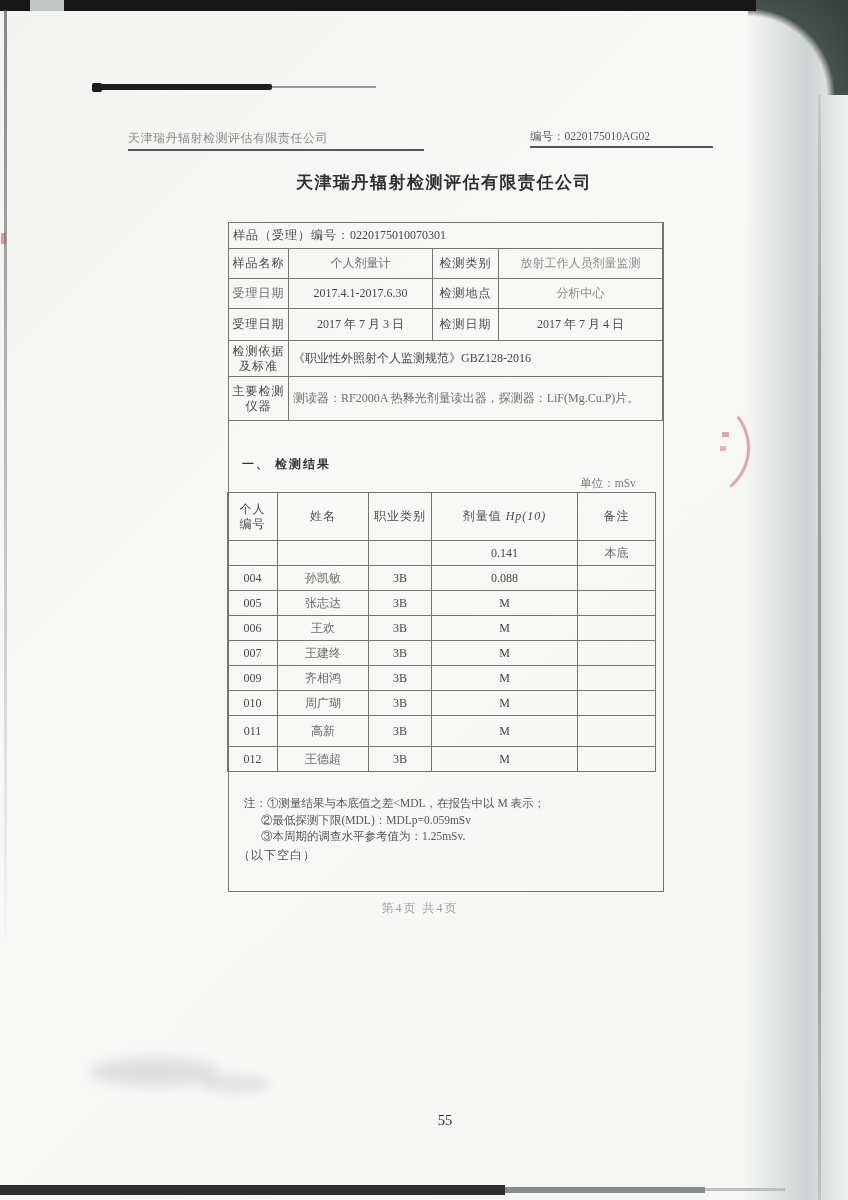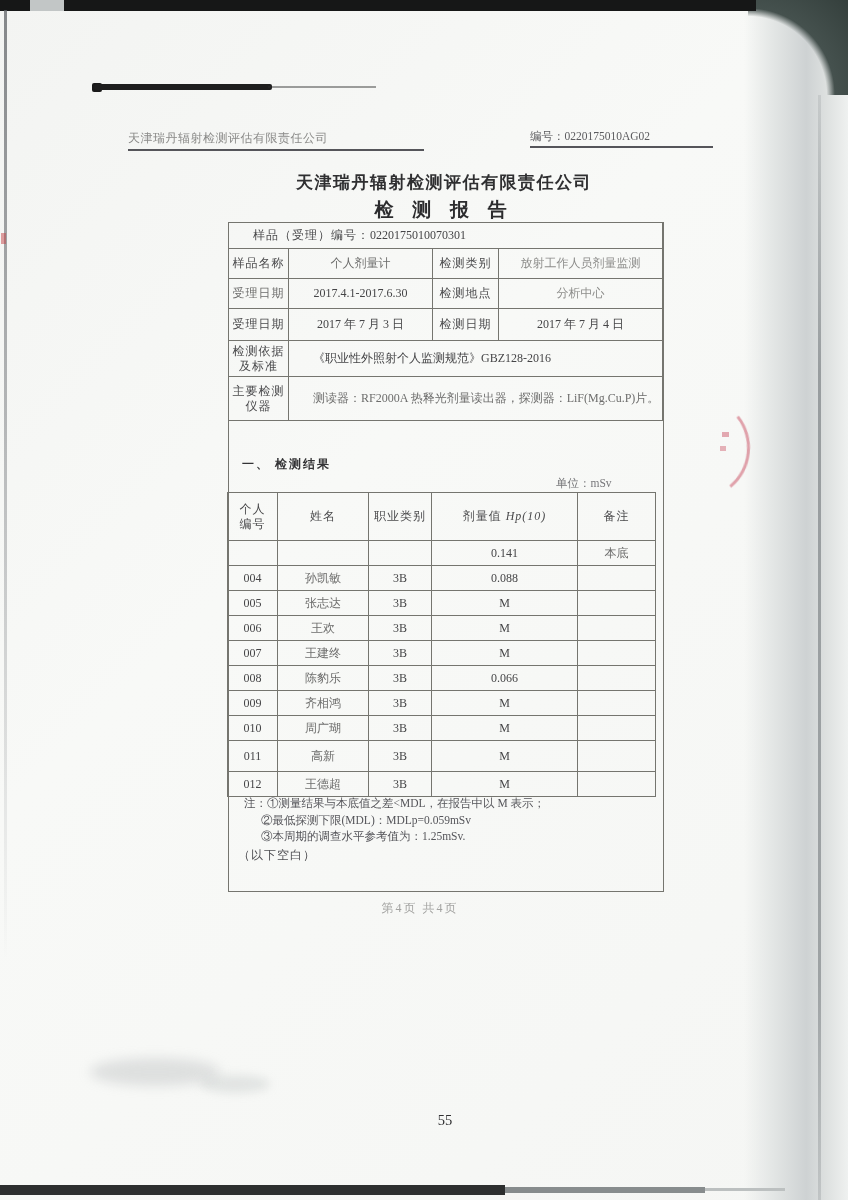--- a/index.html
+++ b/index.html
@@ -95,7 +95,6 @@
     <div class="abs hdr-right"><span>编号：</span><span>0220175010AG02</span></div>
 
     <div class="abs company-title">天津瑞丹辐射检测评估有限责任公司</div>
-    <div class="abs report-title">检 测 报 告</div>
 
     <div class="abs outer-box"></div>
 

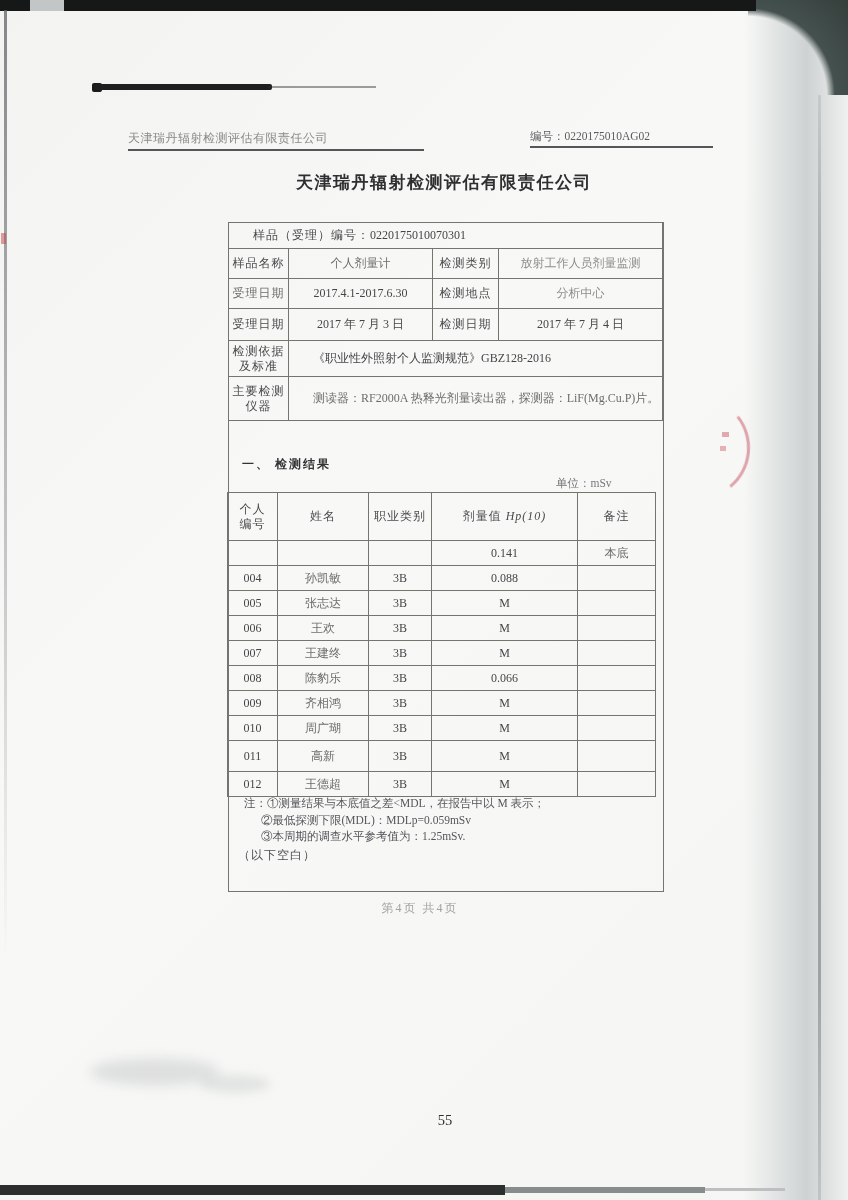--- a/index.html
+++ b/index.html
@@ -52,7 +52,7 @@
   .t-res{left:227px;top:492px;width:428px;}
   .lab{letter-spacing:1px;color:#4a4a4c;}
   .pre{white-space:pre-line;line-height:15px;}
-  .left-al{text-align:left;padding-left:24px;}
+  .left-al{text-align:left;padding-left:4px;}
   .dim{color:#8d8d8b;}
   .dim2{color:#6d6d6c;}
   .sec-title{left:242px;top:456px;font-size:12px;font-weight:bold;letter-spacing:2px;color:#333335;}

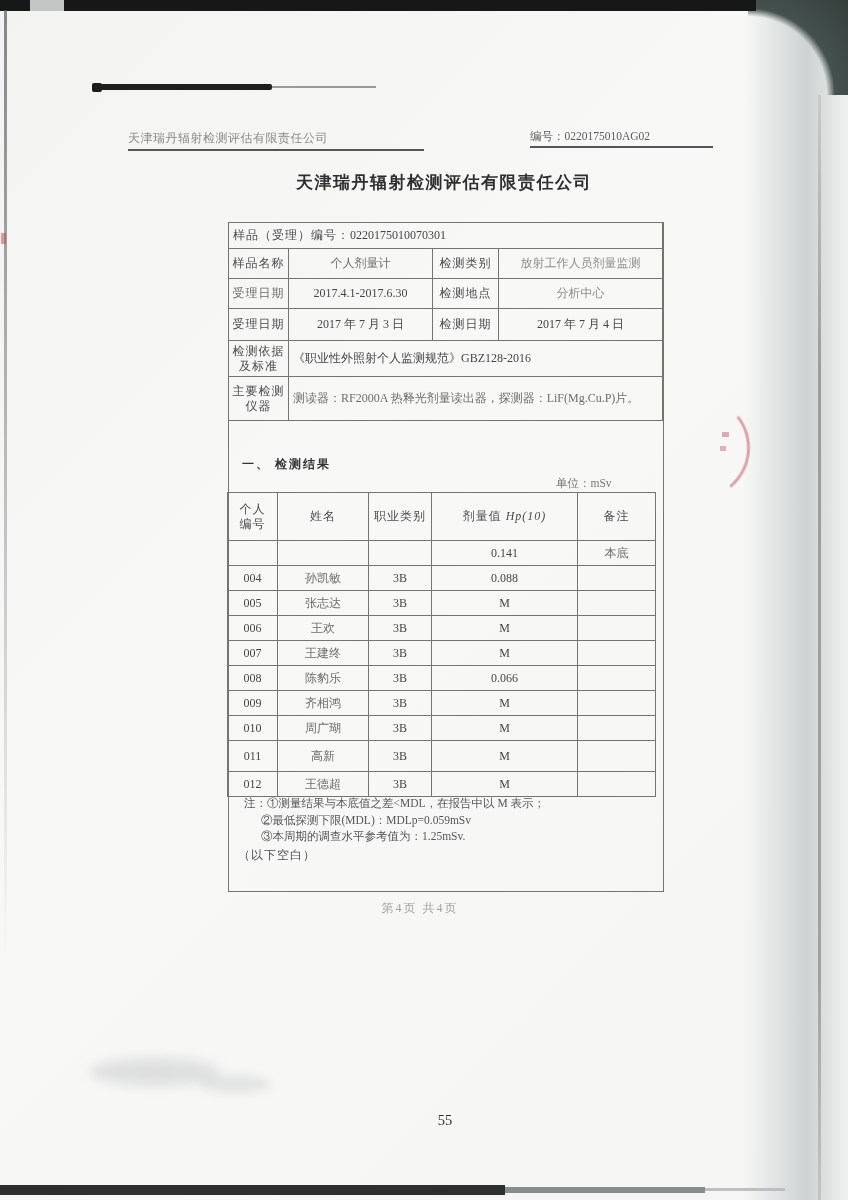--- a/index.html
+++ b/index.html
@@ -56,7 +56,7 @@
   .dim{color:#8d8d8b;}
   .dim2{color:#6d6d6c;}
   .sec-title{left:242px;top:456px;font-size:12px;font-weight:bold;letter-spacing:2px;color:#333335;}
-  .unit-note{left:556px;top:476px;width:104px;text-align:left;font-size:11.5px;color:#77777a;}
+  .unit-note{left:556px;top:476px;width:104px;text-align:center;font-size:11.5px;color:#77777a;}
   .sym{font-style:italic;}
   .notes{left:244px;top:795px;width:400px;font-size:11.5px;color:#55555a;line-height:16.5px;}
   .notes .ind{padding-left:17px;}

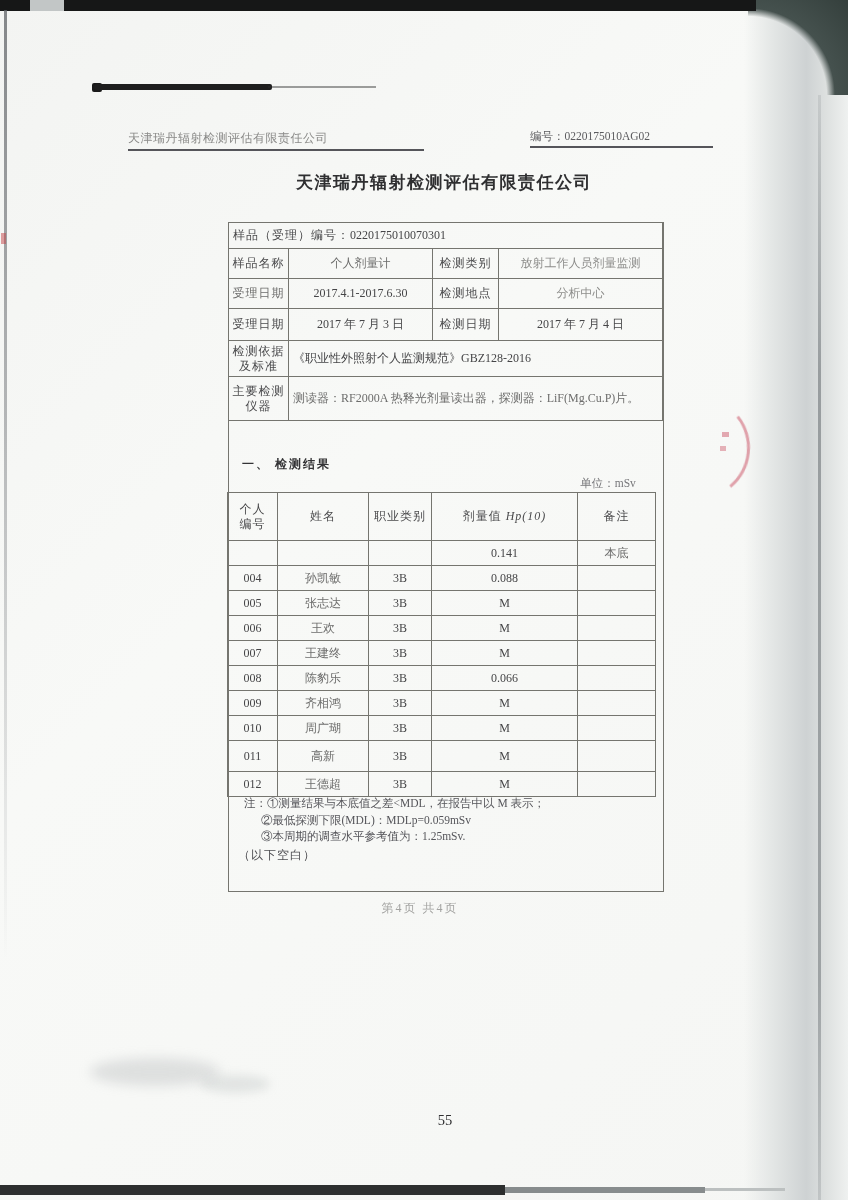--- a/index.html
+++ b/index.html
@@ -196,13 +196,6 @@
             <td></td>
           </tr>
       <tr style="height:25px">
-            <td>008</td>
-            <td class="dim2">陈豹乐</td>
-            <td>3B</td>
-            <td>0.066</td>
-            <td></td>
-          </tr>
-      <tr style="height:25px">
             <td>009</td>
             <td class="dim2">齐相鸿</td>
             <td>3B</td>

